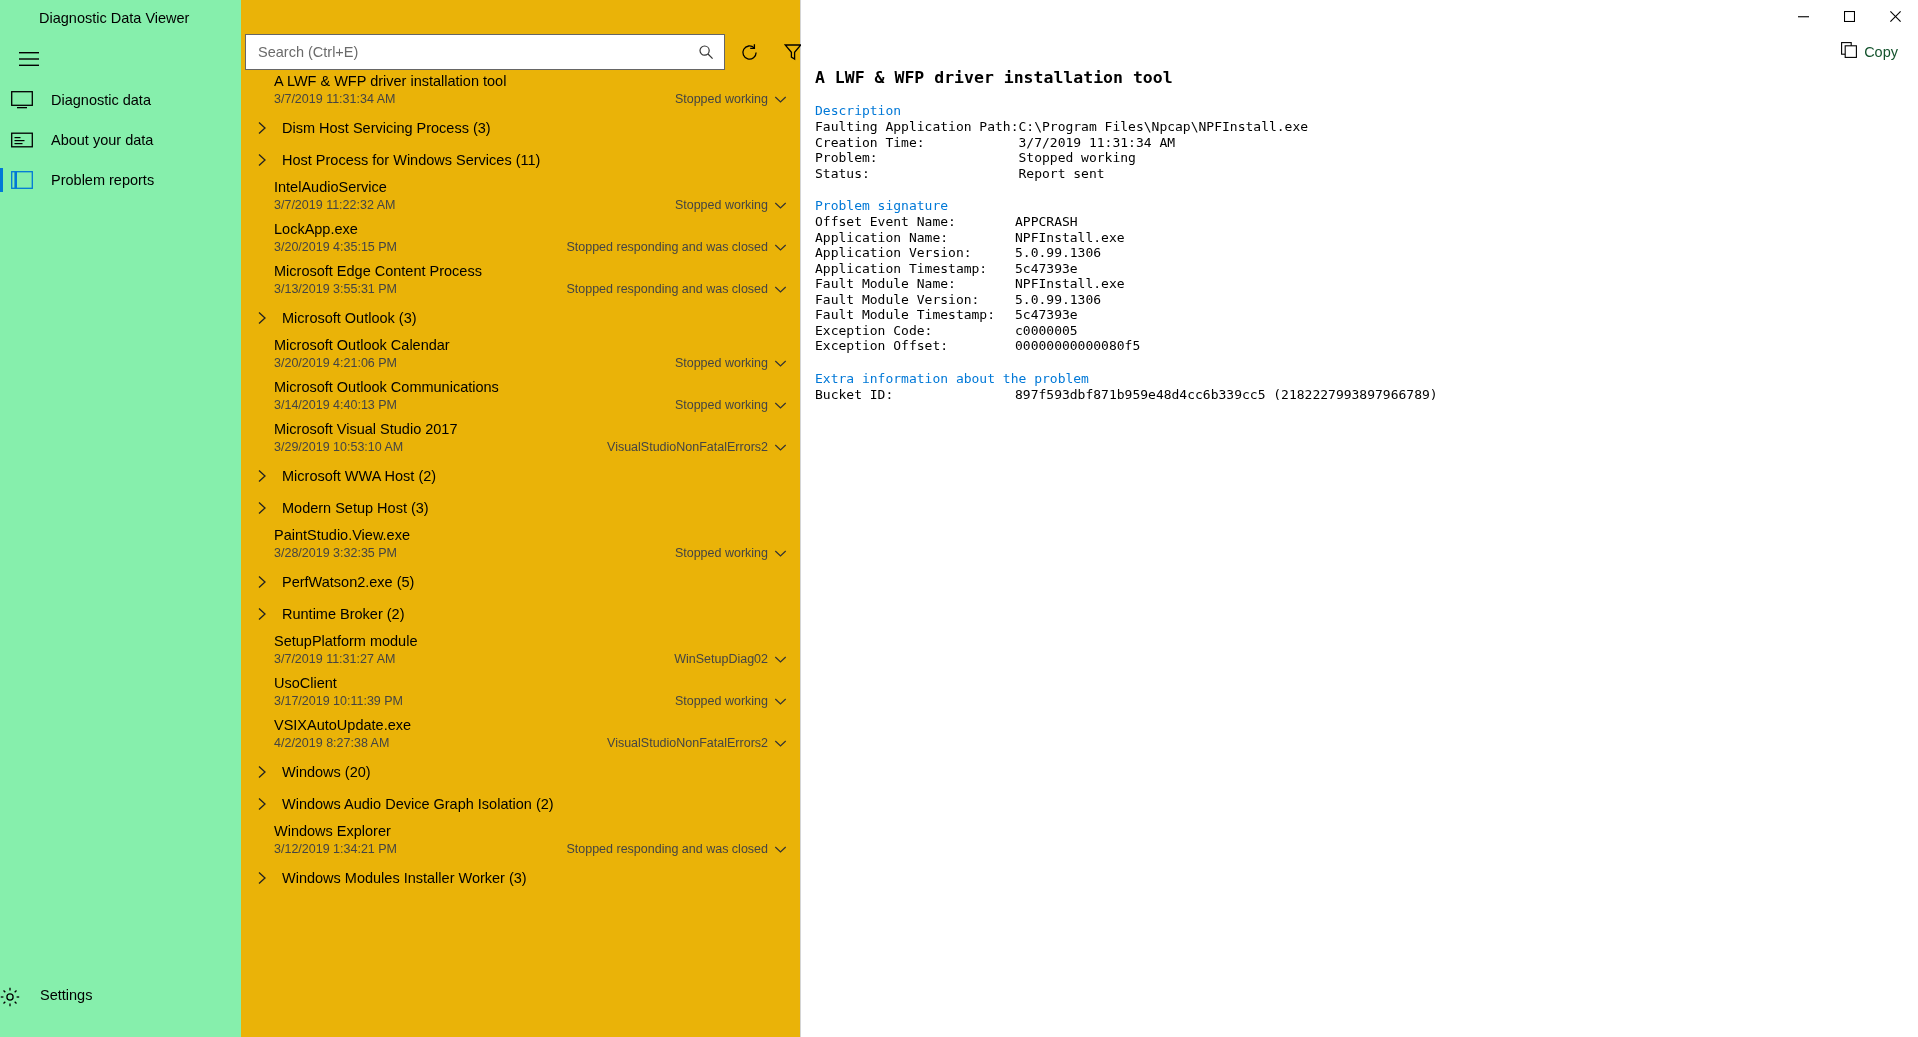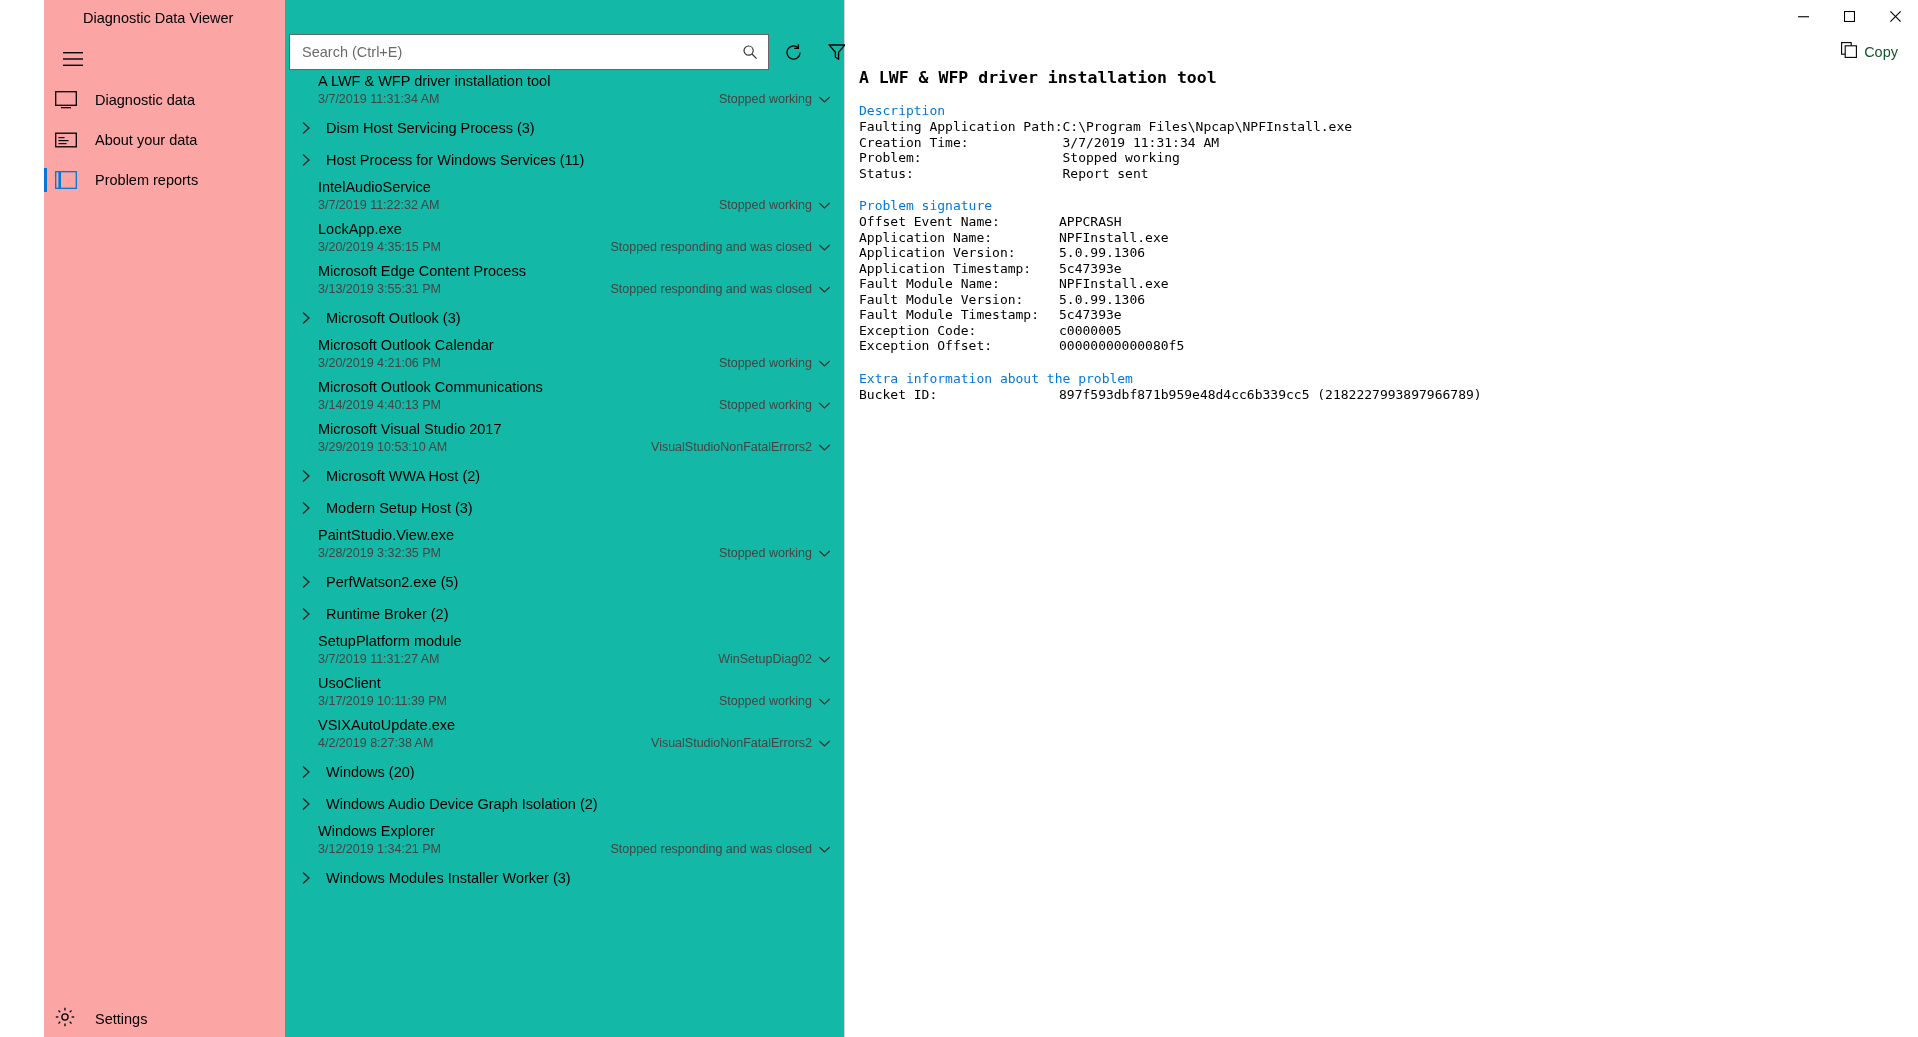--- a/index.html
+++ b/index.html
@@ -24,10 +24,9 @@
   .sidebar {
     width: 241px;
     height: 1037px;
-    background: #fca5a5;
+    background: #86efac;
     flex: 0 0 241px;
     position: relative;
-    margin-left: 44px;
   }
   .sidebar-title {
     position: absolute;

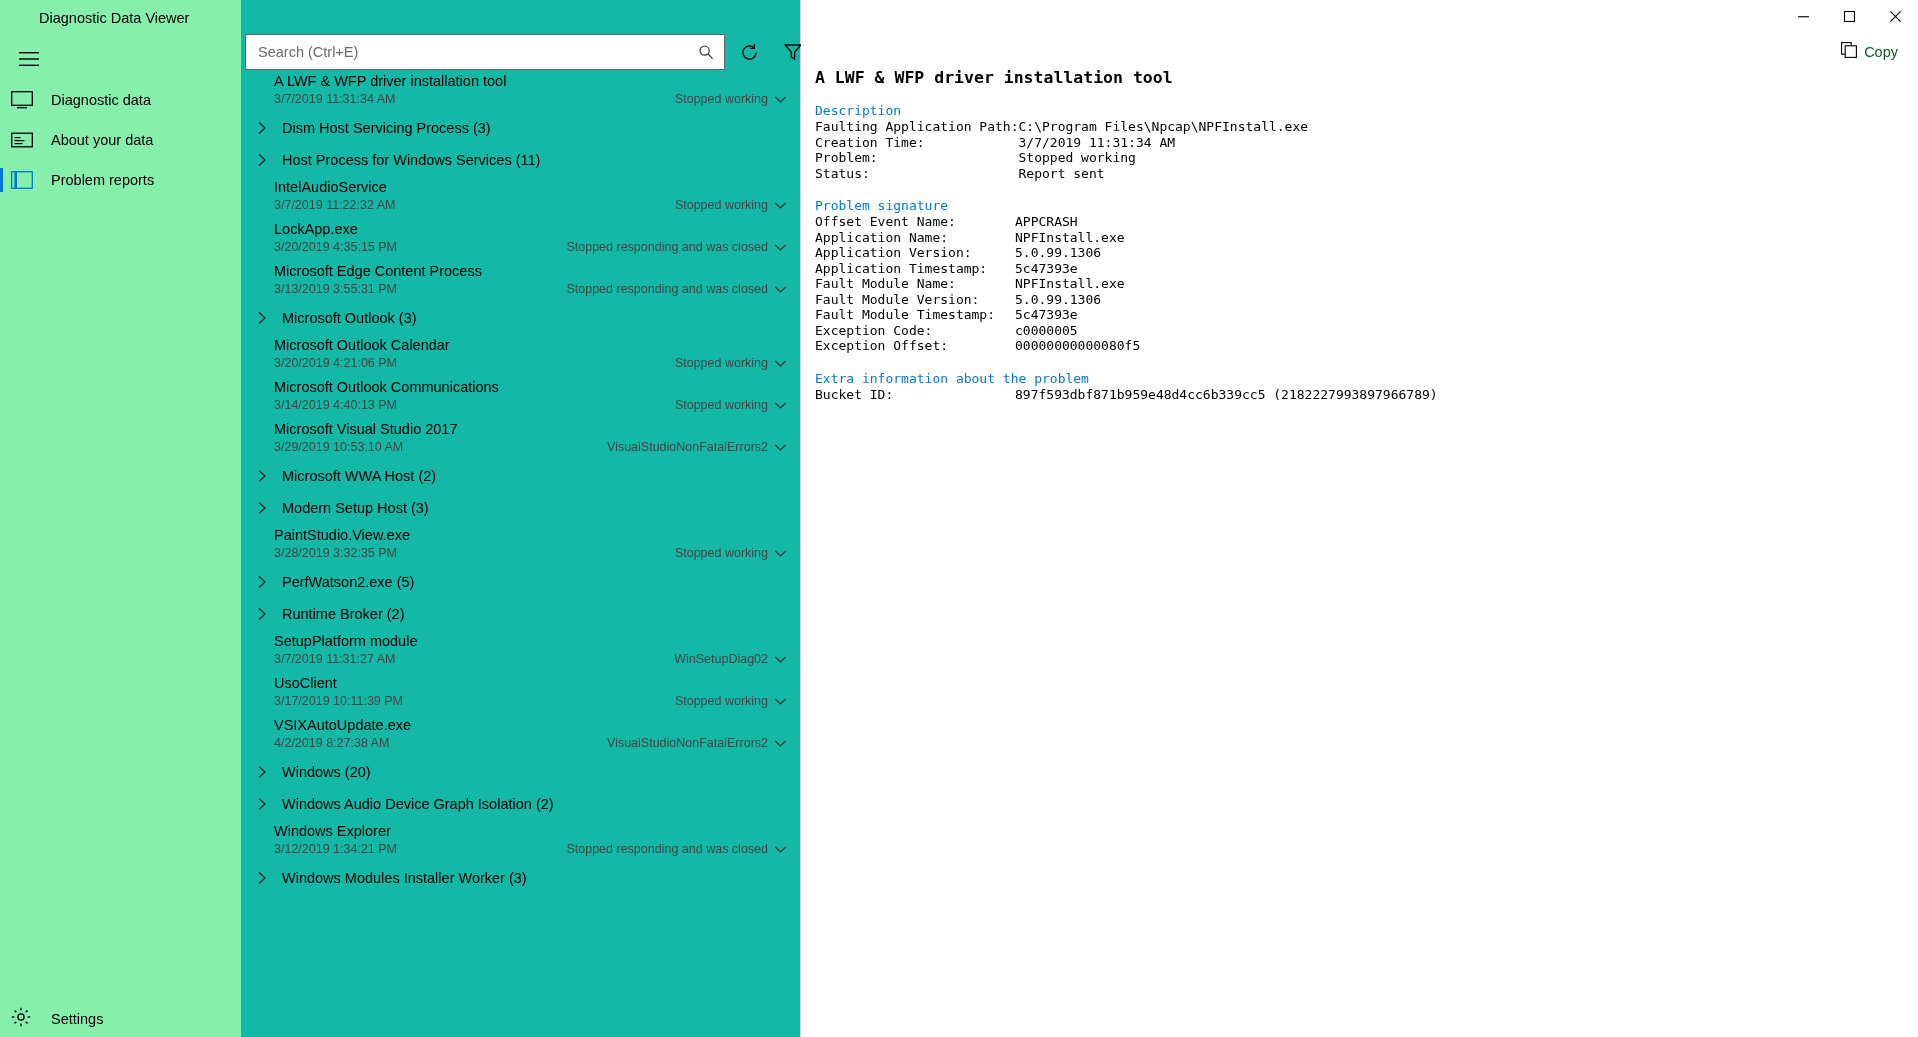--- a/index.html
+++ b/index.html
@@ -114,7 +114,7 @@
     flex: 0 0 560px;
     height: 1037px;
     position: relative;
-    background: #14b8a6;
+    background: #eab308;
     border-right: 1px solid #d4d4d4;
   }
   .search-bar {

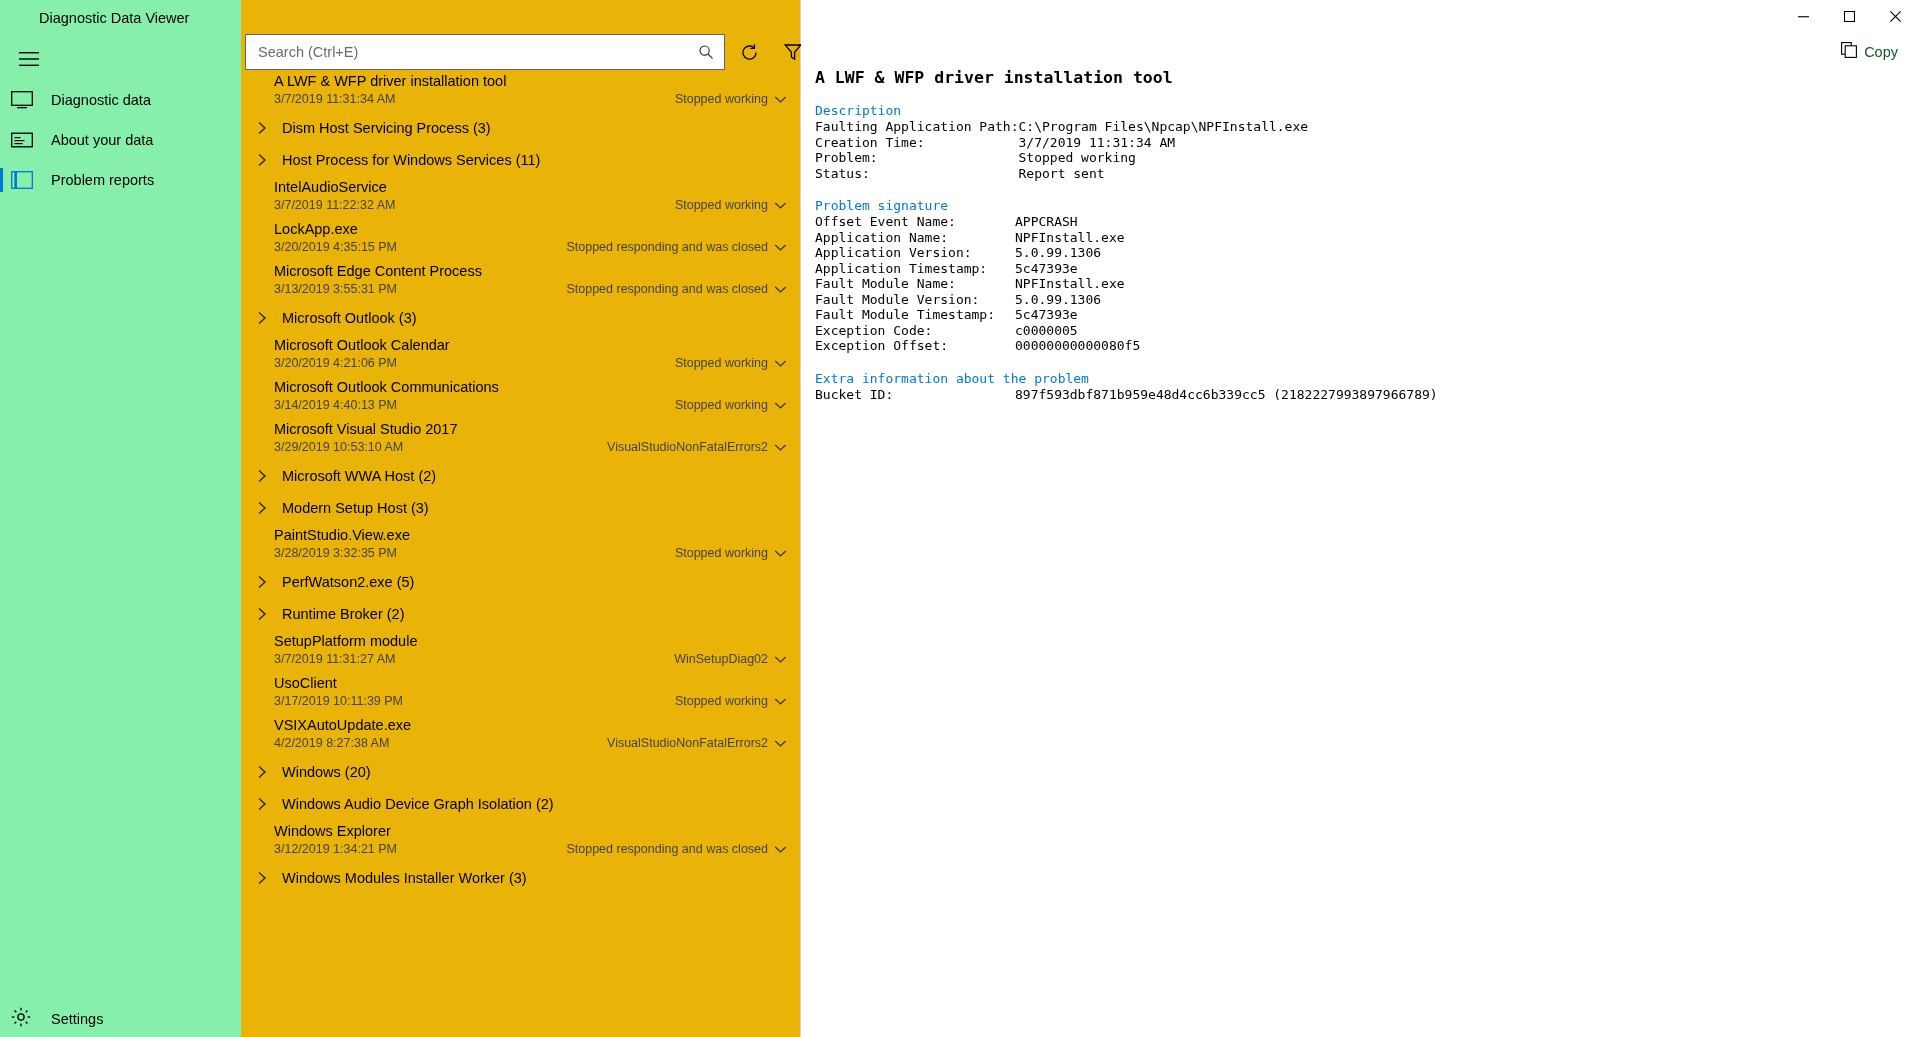--- a/index.html
+++ b/index.html
@@ -92,8 +92,7 @@
     width: 241px;
     height: 40px;
     display: flex;
-    align-items: flex-end;
-    padding-left: 11px;
+    align-items: flex-start;
     cursor: pointer;
   }
   .settings-item .nav-icon {

